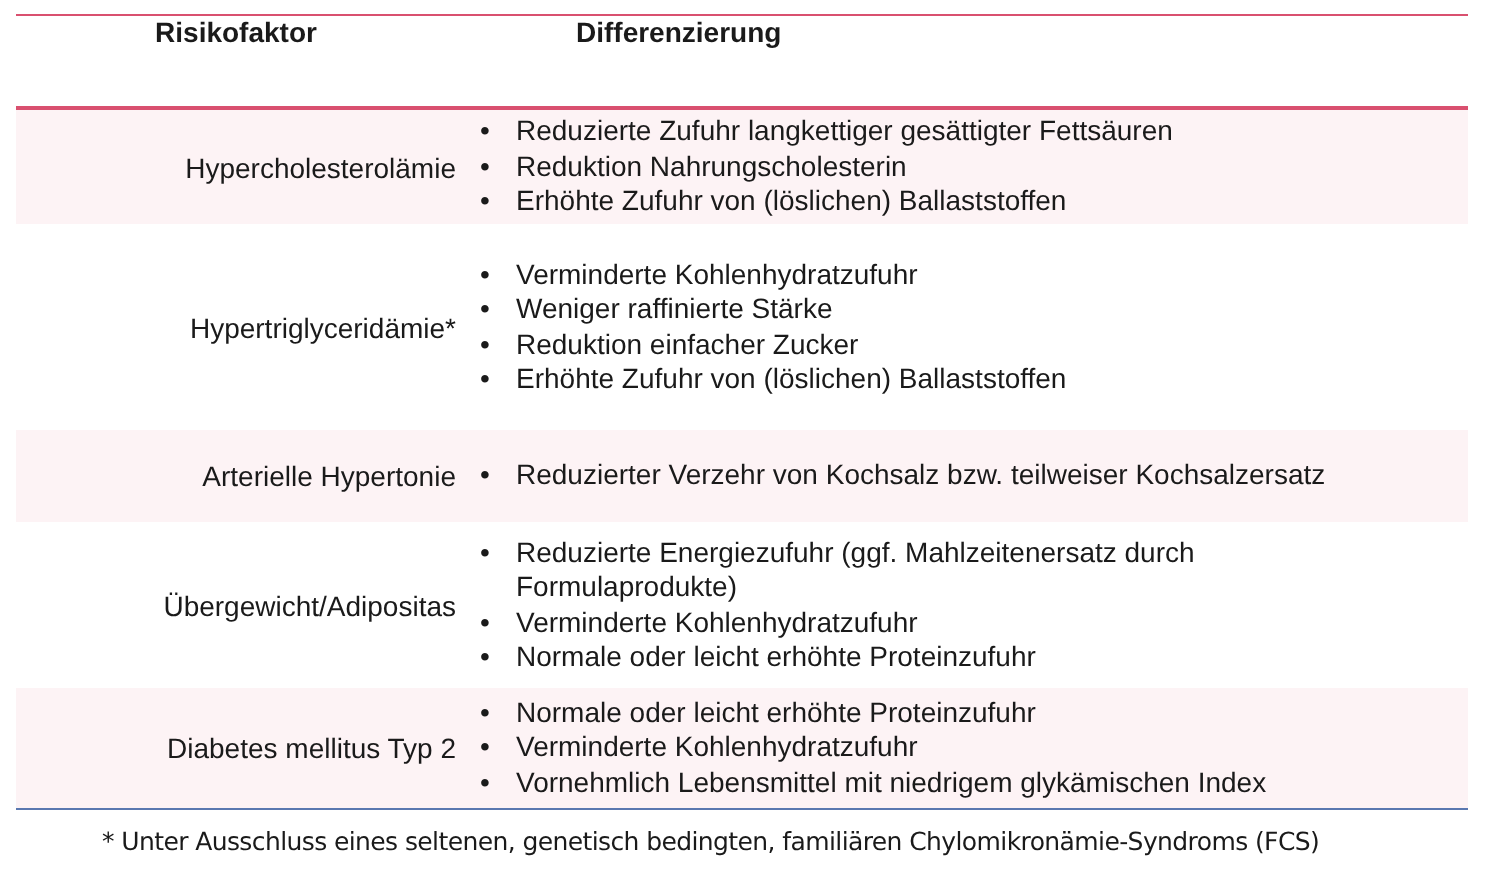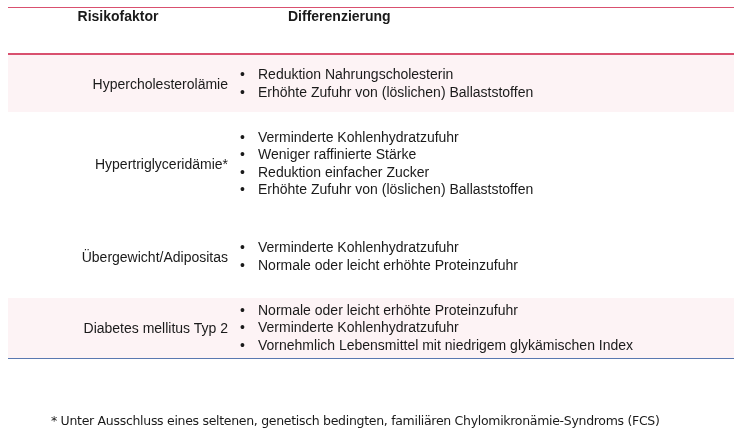--- a/index.html
+++ b/index.html
@@ -31,6 +31,7 @@
   <div class="row pink" style="height:57px">
     <div class="risk">Hypercholesterolämie</div>
     <ul>
+      <li>Reduzierte Zufuhr langkettiger gesättigter Fettsäuren</li>
       <li>Reduktion Nahrungscholesterin</li>
       <li>Erhöhte Zufuhr von (löslichen) Ballaststoffen</li>
     </ul>

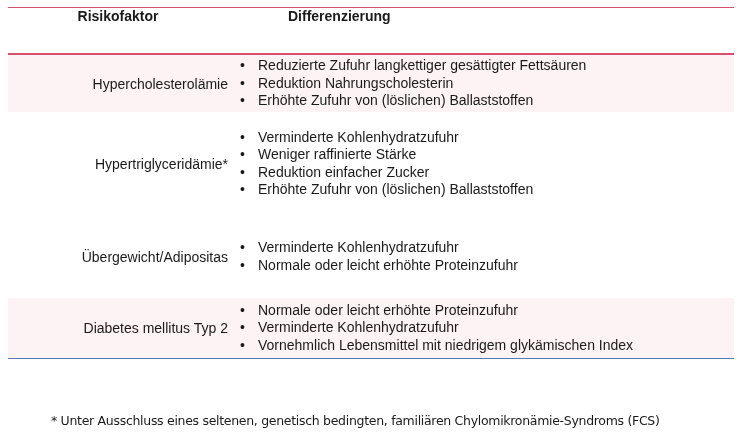--- a/index.html
+++ b/index.html
@@ -47,6 +47,12 @@
     </ul>
   </div>
 
+  <div class="row pink" style="height:46px">
+    <div class="risk">Arterielle Hypertonie</div>
+    <ul>
+      <li>Reduzierter Verzehr von Kochsalz bzw. teilweiser Kochsalzersatz</li>
+    </ul>
+  </div>
 
   <div class="row" style="height:83px">
     <div class="risk">Übergewicht/Adipositas</div>

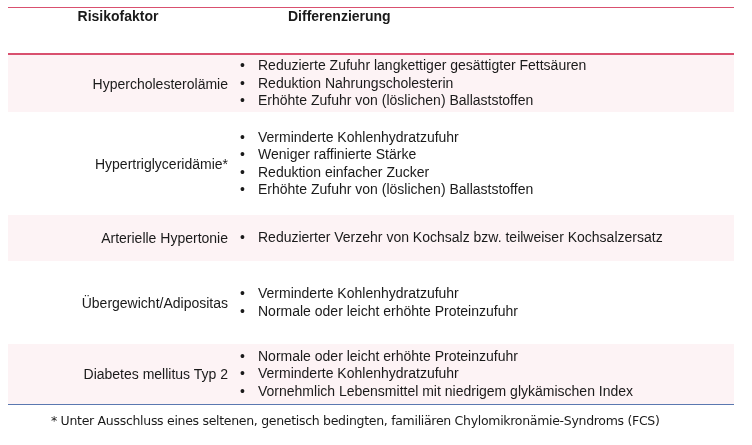--- a/index.html
+++ b/index.html
@@ -57,6 +57,7 @@
   <div class="row" style="height:83px">
     <div class="risk">Übergewicht/Adipositas</div>
     <ul style="width:420px">
+      <li>Reduzierte Energiezufuhr (ggf. Mahlzeitenersatz durch Formulaprodukte)</li>
       <li>Verminderte Kohlenhydratzufuhr</li>
       <li>Normale oder leicht erhöhte Proteinzufuhr</li>
     </ul>

